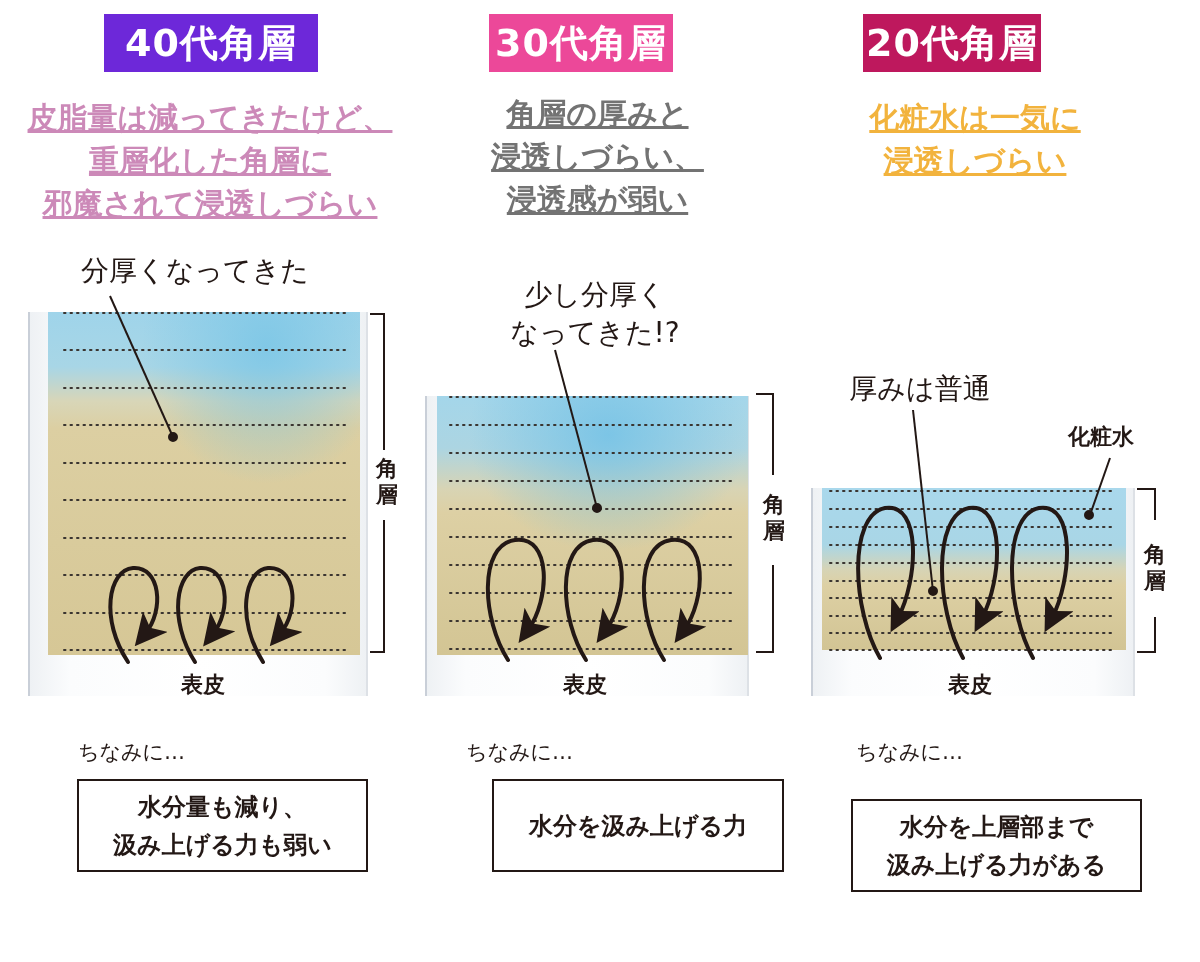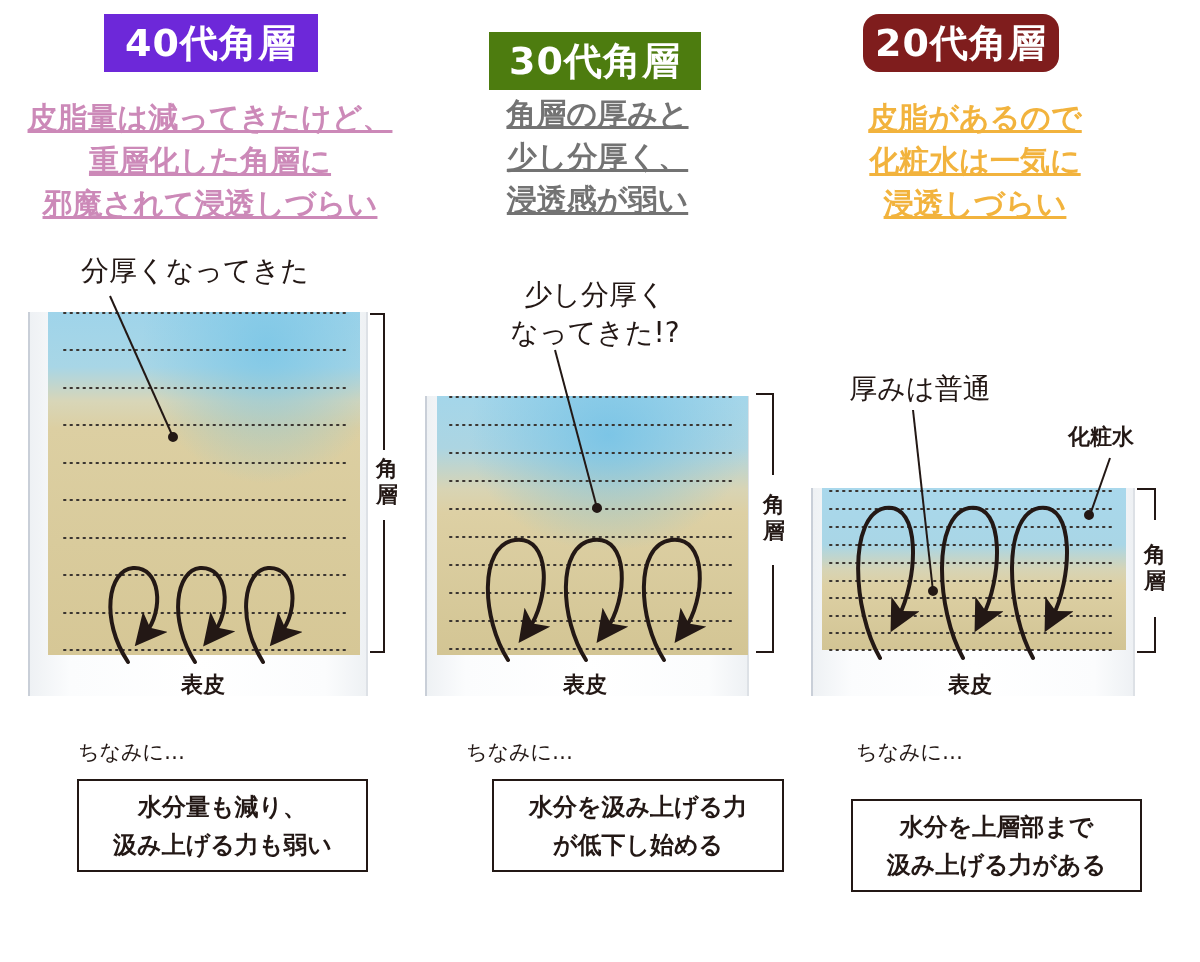--- a/index.html
+++ b/index.html
@@ -56,7 +56,7 @@
   </svg>
 </div>
 
-<div class="badge" style="left:489px; top:14px; width:212px; background:#4d7c0f;margin-top:18px;">
+<div class="badge" style="left:489px; top:14px; width:184px; background:#ec4899;">
   <span>30代角層</span>
 </div>
 <div class="headline" style="left:420px; top:92px; width:355px; color:#737373;">

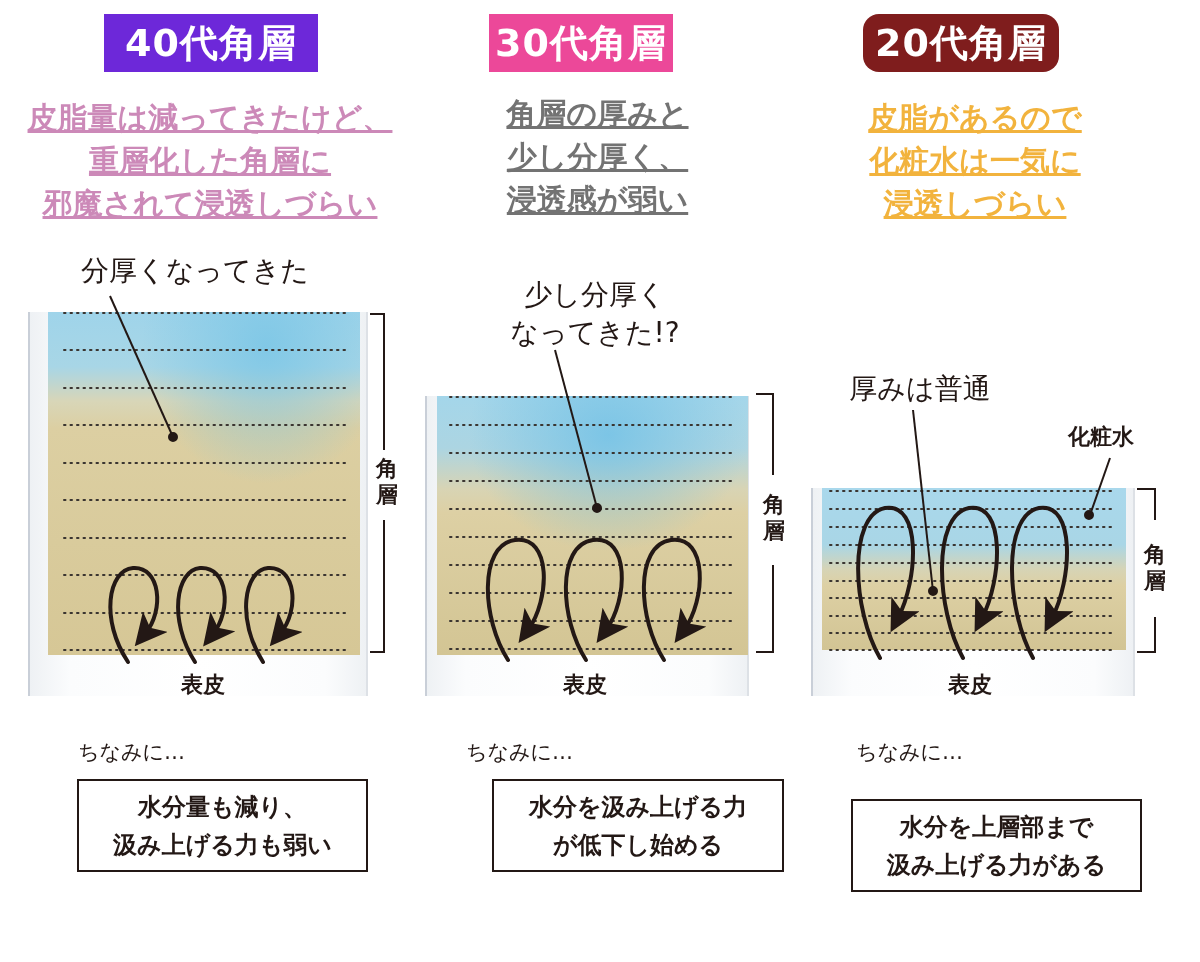--- a/index.html
+++ b/index.html
@@ -90,7 +90,7 @@
   </svg>
 </div>
 
-<div class="badge" style="left:863px; top:14px; width:196px; background:#7f1d1d;border-radius:16px;">
+<div class="badge" style="left:863px; top:14px; width:178px; background:#be185d;">
   <span>20代角層</span>
 </div>
 <div class="headline" style="left:800px; top:96px; width:350px; color:#f2b33d;">

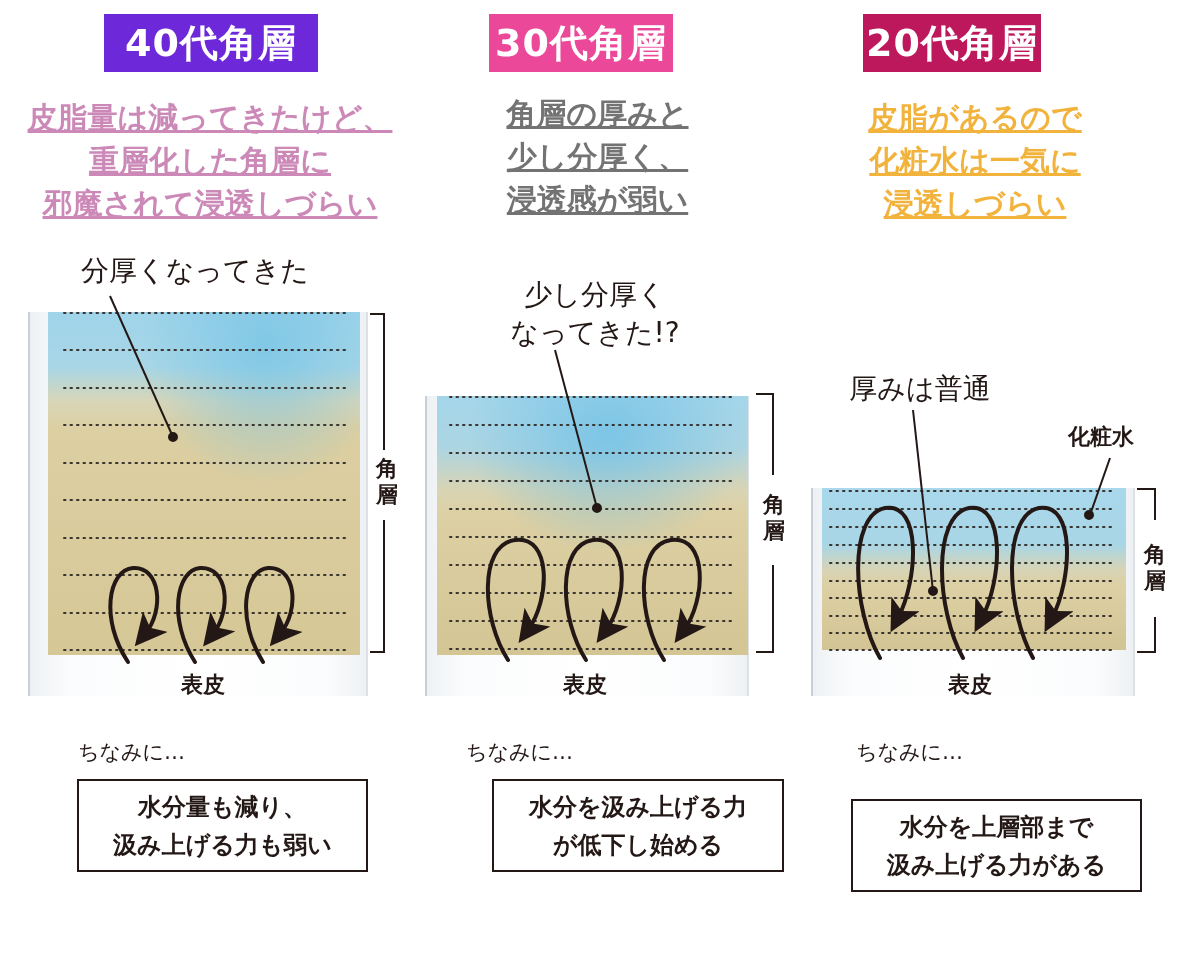--- a/index.html
+++ b/index.html
@@ -94,7 +94,6 @@
   <span>20代角層</span>
 </div>
 <div class="headline" style="left:800px; top:96px; width:350px; color:#f2b33d;">
-  <div>皮脂があるので</div>
   <div>化粧水は一気に</div>
   <div>浸透しづらい</div>
 </div>

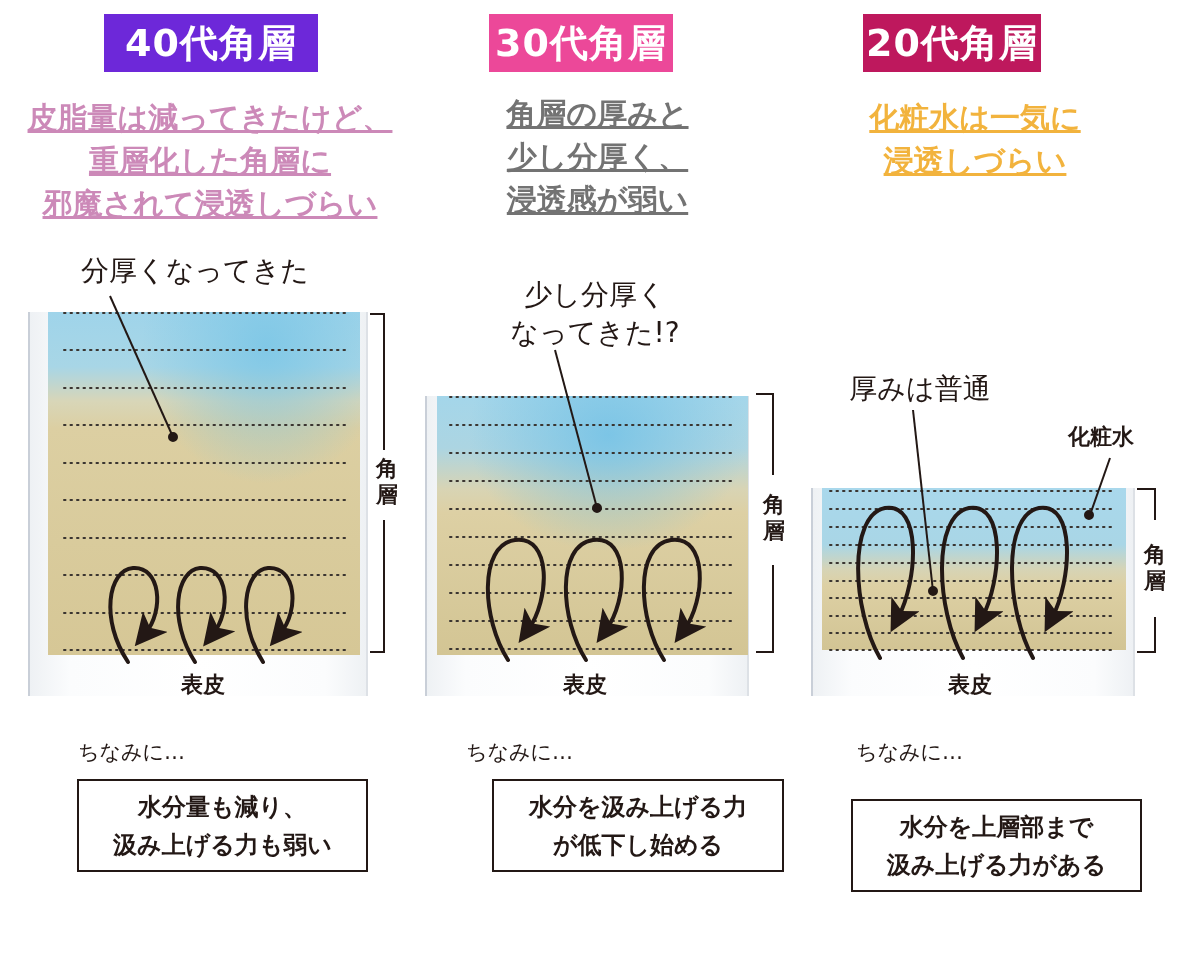--- a/index.html
+++ b/index.html
@@ -61,7 +61,7 @@
 </div>
 <div class="headline" style="left:420px; top:92px; width:355px; color:#737373;">
   <div>角層の厚みと</div>
-  <div>少し分厚く、</div>
+  <div>浸透しづらい、</div>
   <div>浸透感が弱い</div>
 </div>
 <div class="callout" style="left:470px; top:276px; width:250px;">

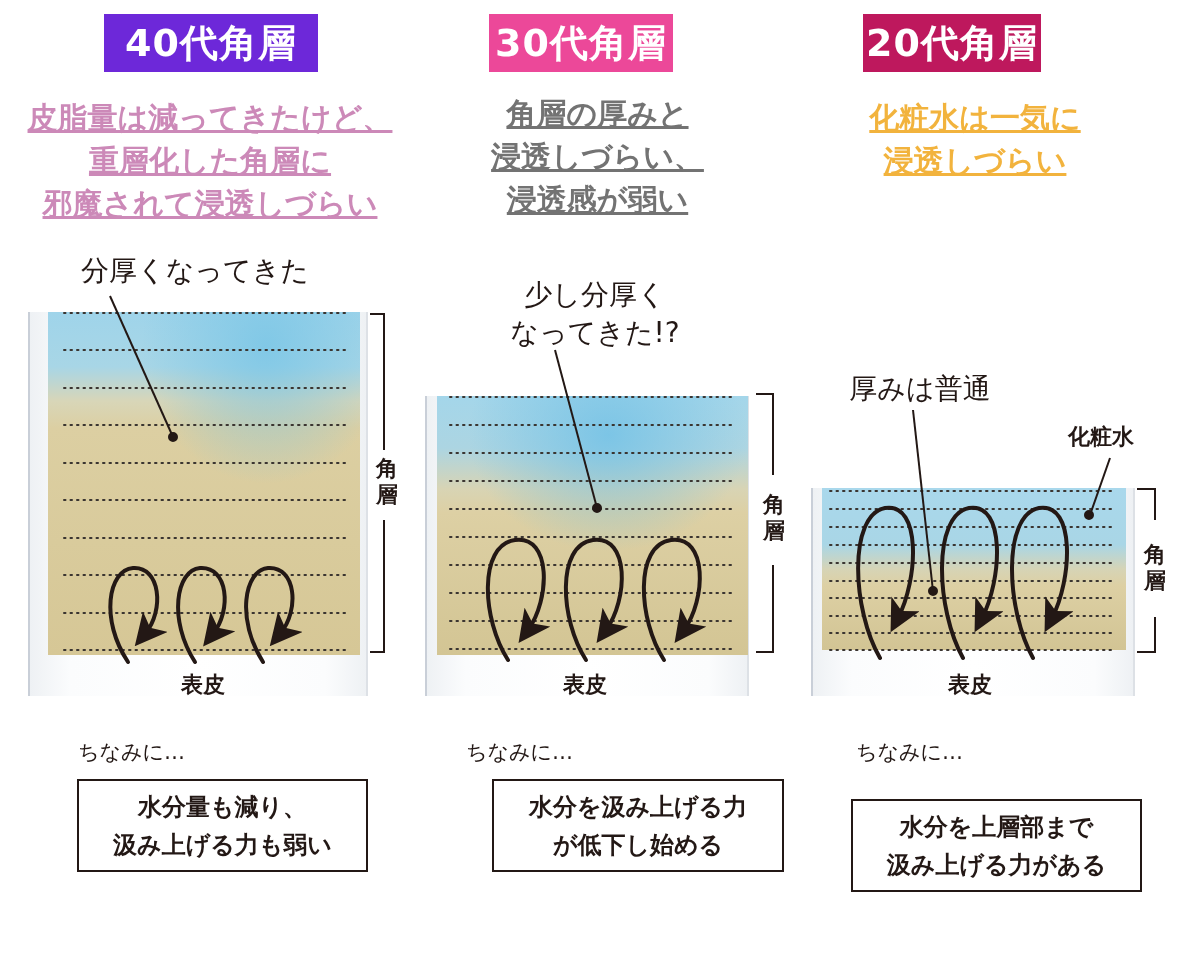--- a/index.html
+++ b/index.html
@@ -228,7 +228,6 @@
 <div class="note-box" style="left:492px; top:779px; width:292px; height:93px;">
   <div>
     <div>水分を汲み上げる力</div>
-    <div>が低下し始める</div>
   </div>
 </div>
 

